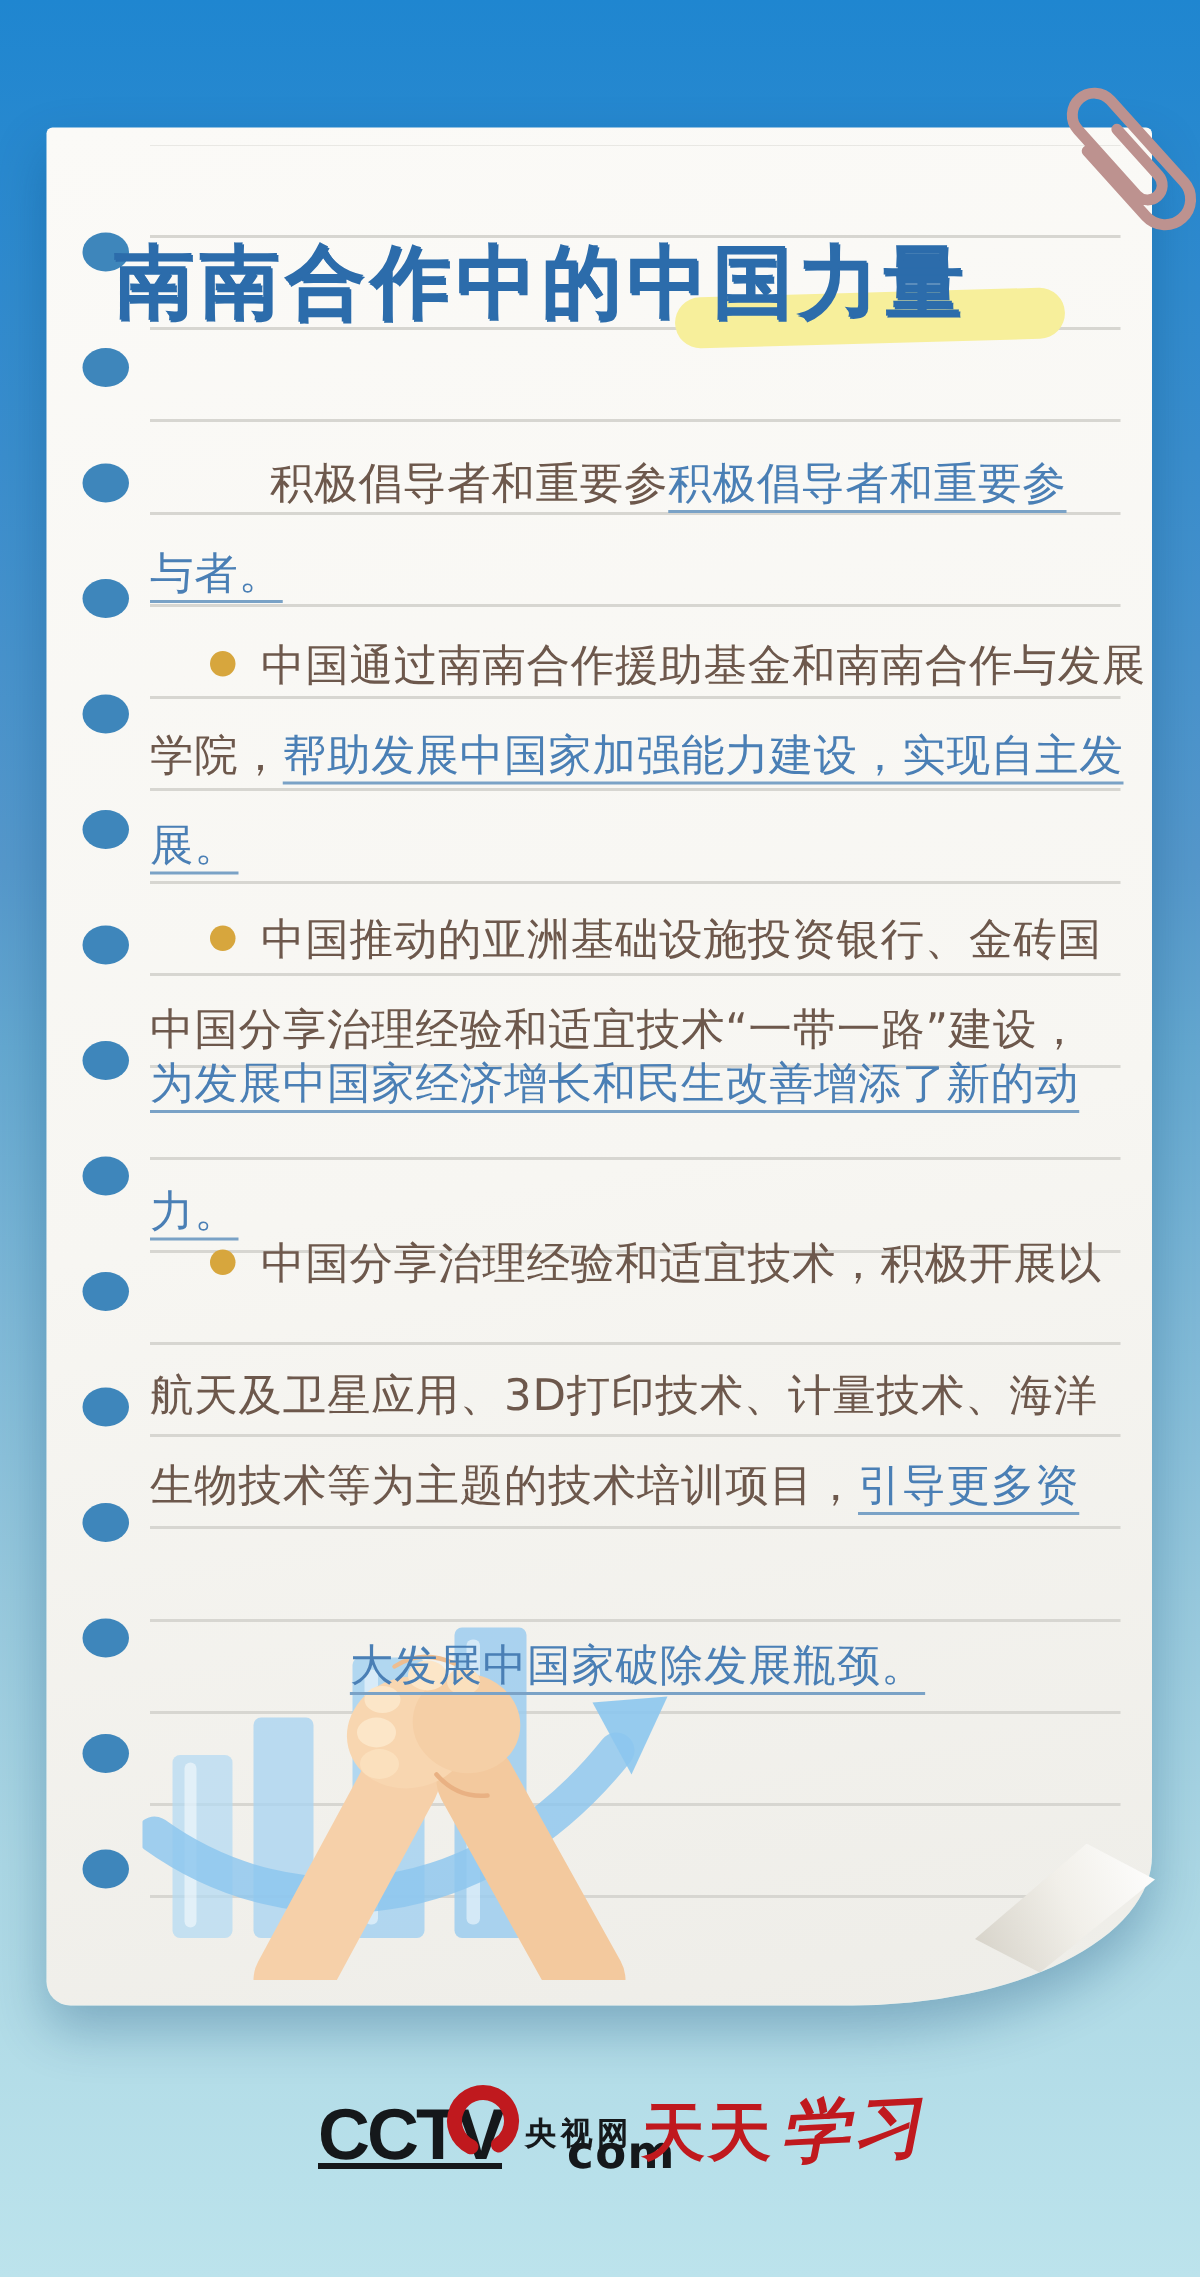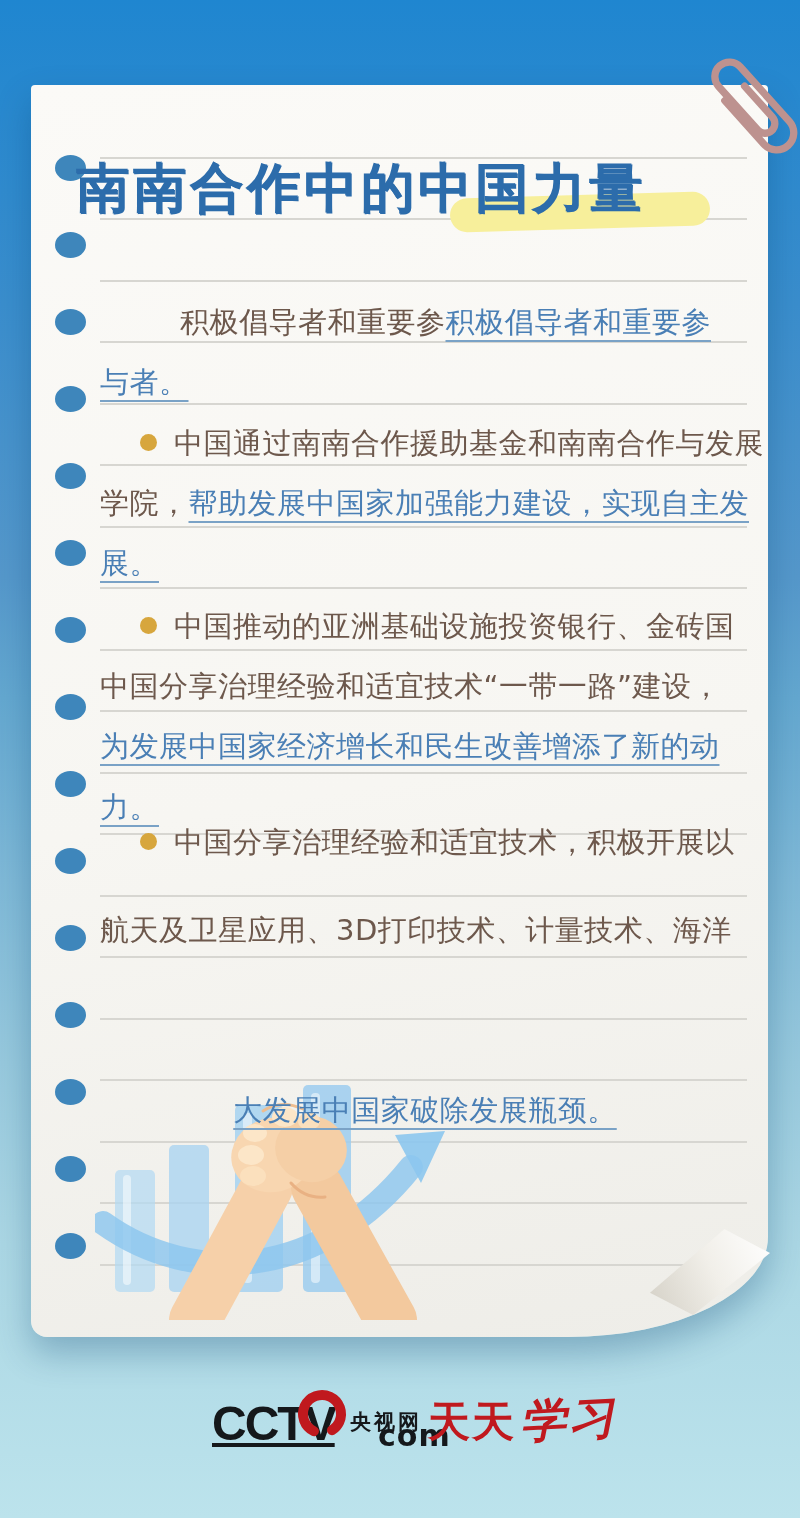--- a/index.html
+++ b/index.html
@@ -78,7 +78,7 @@
   <div class="line" style="top:533px"><span class="link">展。</span></div>
   <div class="line with-bullet" style="top:596px"><span class="bullet"></span><span>中国推动的亚洲基础设施投资银行、金砖国</span></div>
   <div class="line" style="top:656px"><span>中国分享治理经验和适宜技术“一带一路”建设，</span></div>
-  <div class="line" style="top:716px"><span class="link">为发展中国家经济增长和民生改善增添了新的动</span></div>
+  <div class="line" style="top:692px"><span class="link">为发展中国家经济增长和民生改善增添了新的动</span></div>
   <div class="line" style="top:777px"><span class="link">力。</span></div>
   <div class="line with-bullet" style="top:812px"><span class="bullet"></span><span>中国分享治理经验和适宜技术，积极开展以</span></div>
   <div class="line" style="top:900px"><span>航天及卫星应用、3D打印技术、计量技术、海洋</span></div>

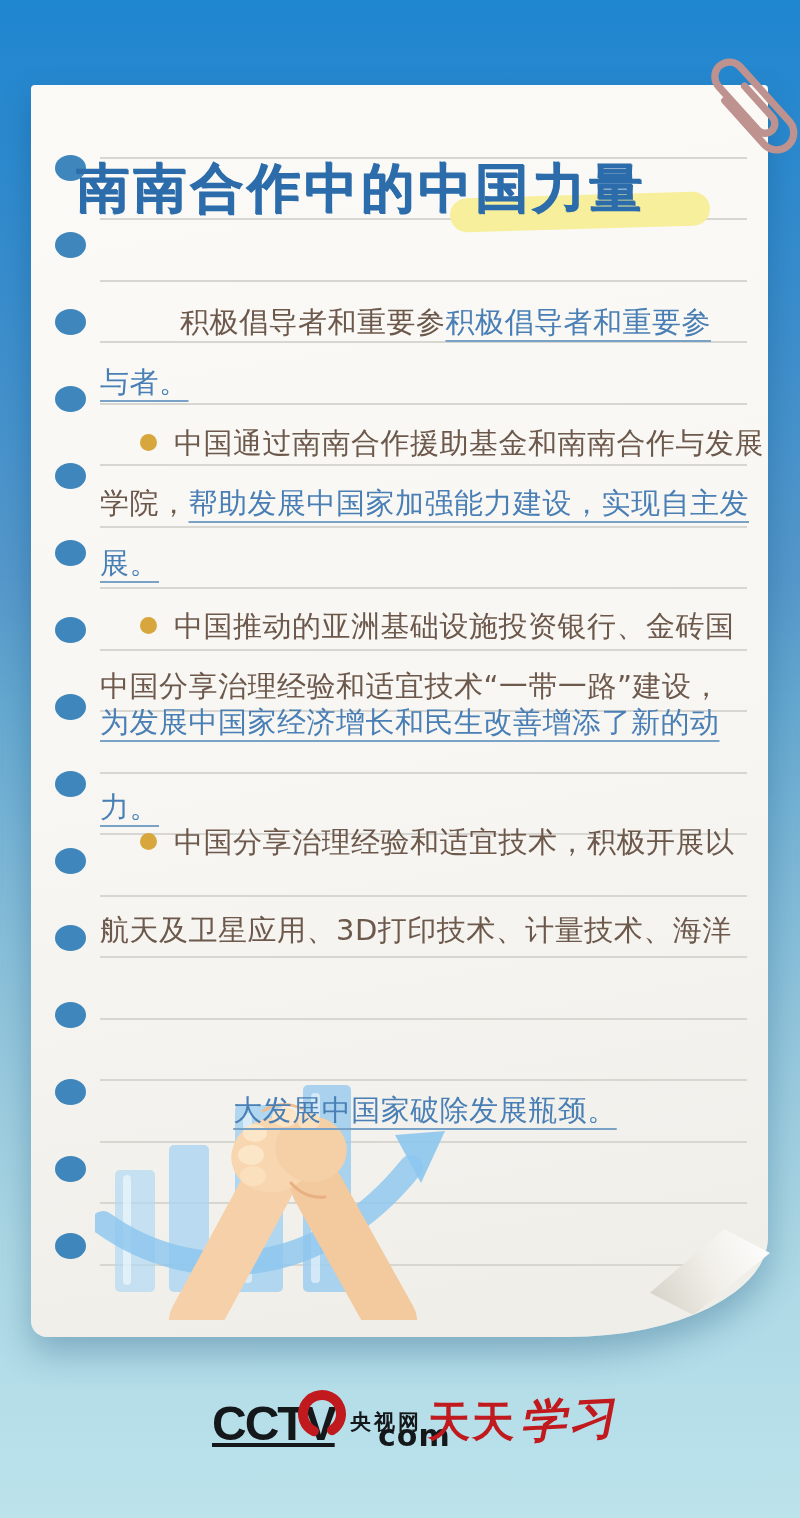--- a/index.html
+++ b/index.html
@@ -82,6 +82,7 @@
   <div class="line" style="top:777px"><span class="link">力。</span></div>
   <div class="line with-bullet" style="top:812px"><span class="bullet"></span><span>中国分享治理经验和适宜技术，积极开展以</span></div>
   <div class="line" style="top:900px"><span>航天及卫星应用、3D打印技术、计量技术、海洋</span></div>
+  <div class="line" style="top:960px"><span>生物技术等为主题的技术培训项目，</span><span class="link">引导更多资</span></div>
   <div class="line align-right" style="top:1080px"><span class="link">大发展中国家破除发展瓶颈。</span></div>
 
   <svg class="illus" width="380" height="245" viewBox="0 0 380 245">

